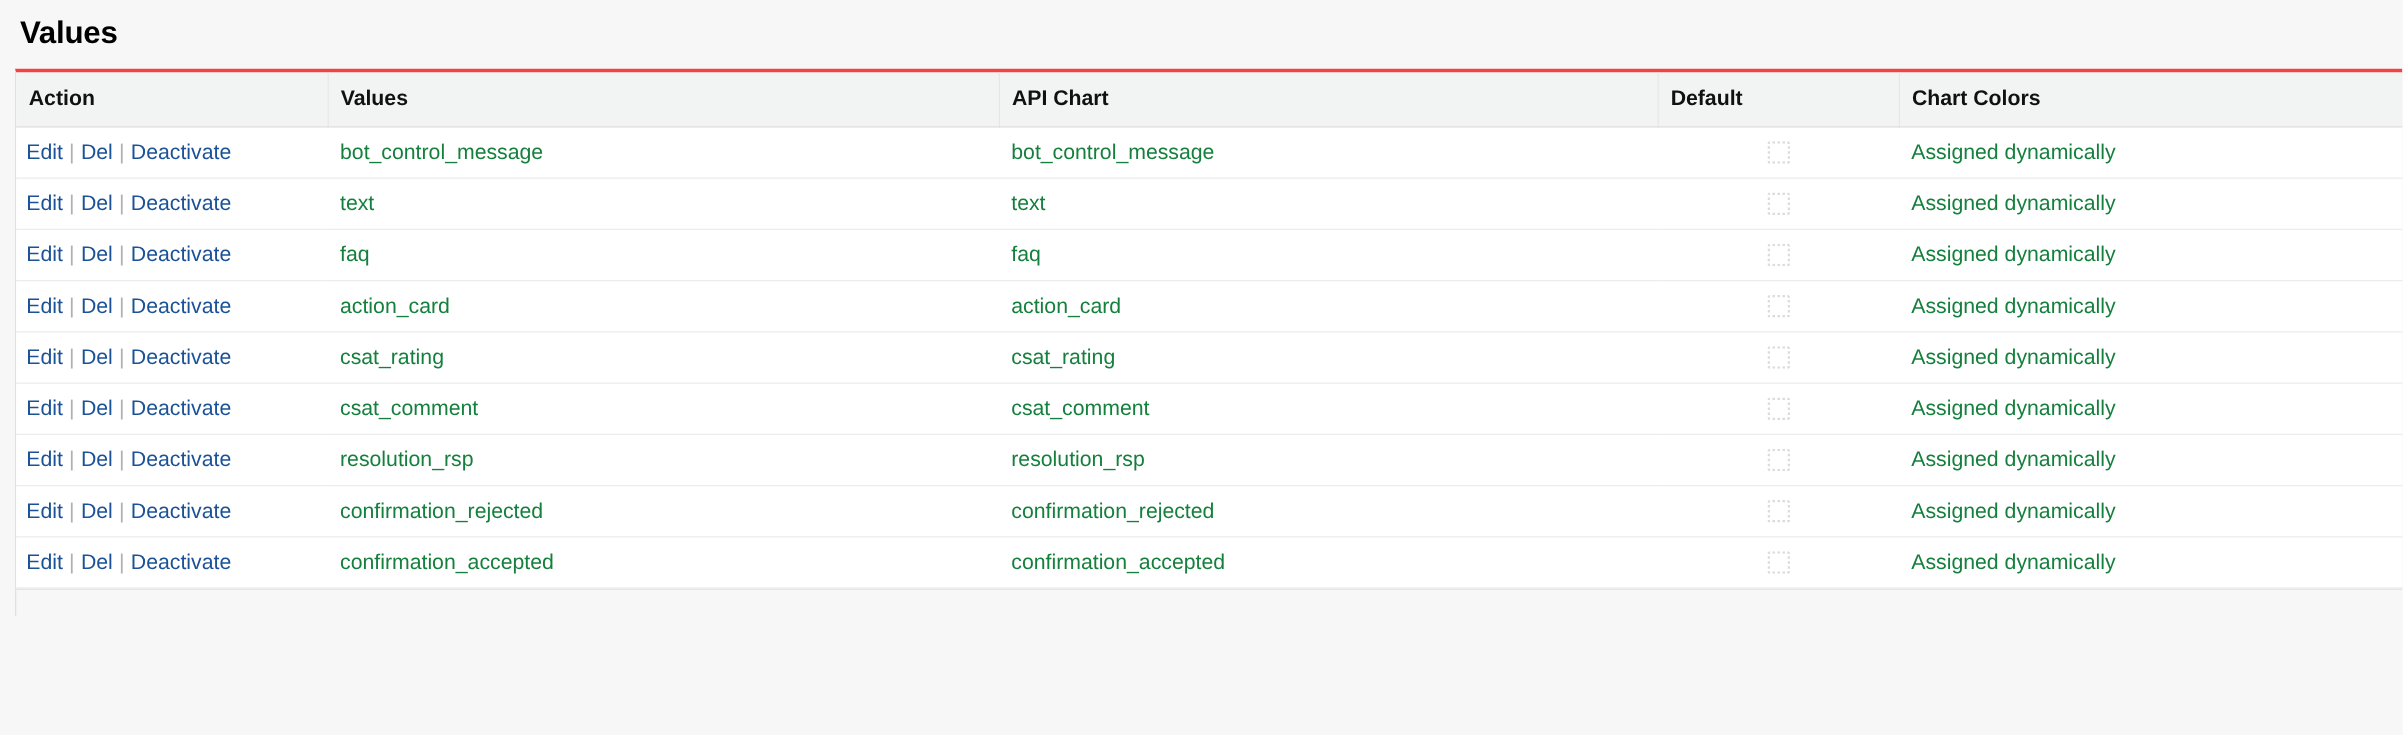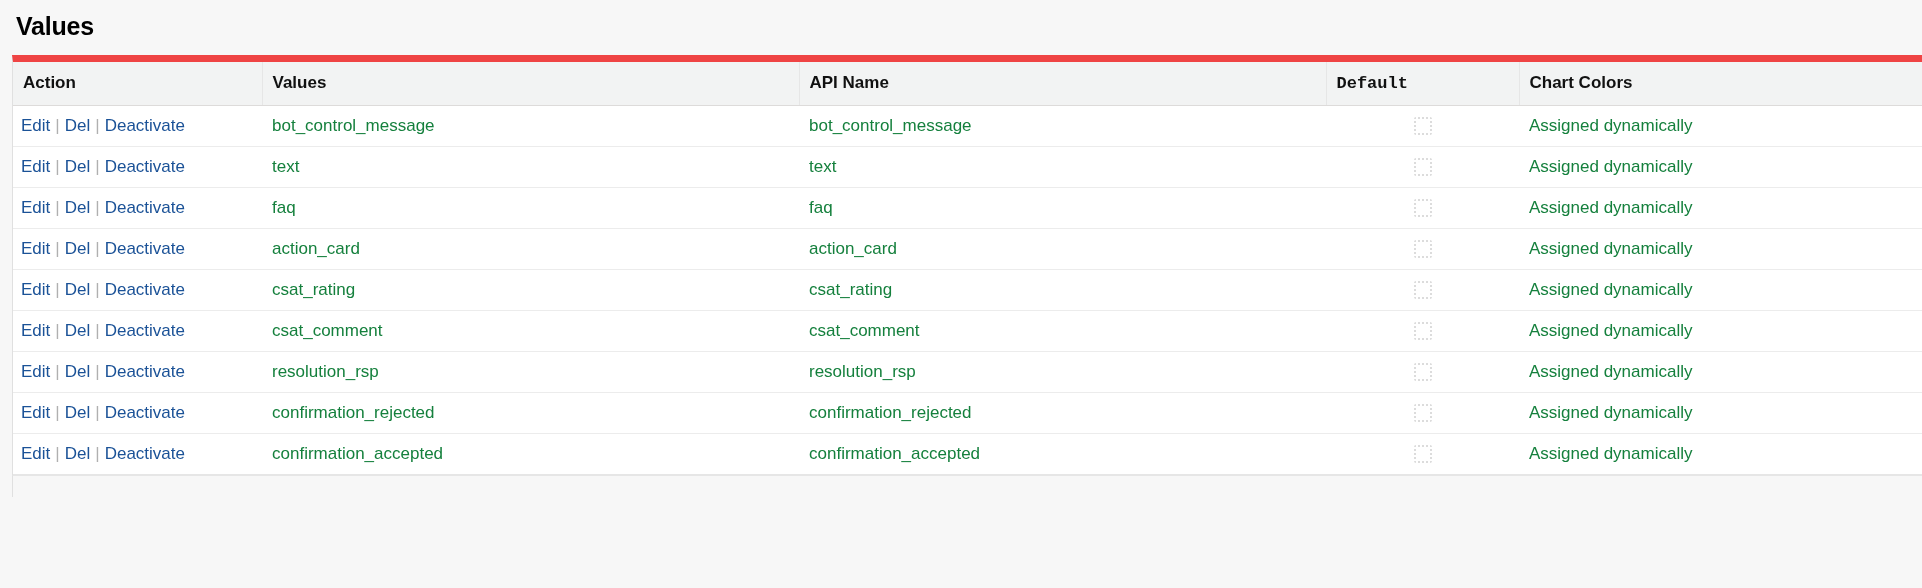--- a/index.html
+++ b/index.html
@@ -87,7 +87,7 @@
     position: relative;
     margin: 0 0 0 12px;
     background: #ffffff;
-    border-top: 7px solid #ef4444;
+    border-top: 3px solid #ef4444;
     border-left: 1px solid #e0e0e0;
     width: 1910px;
   }

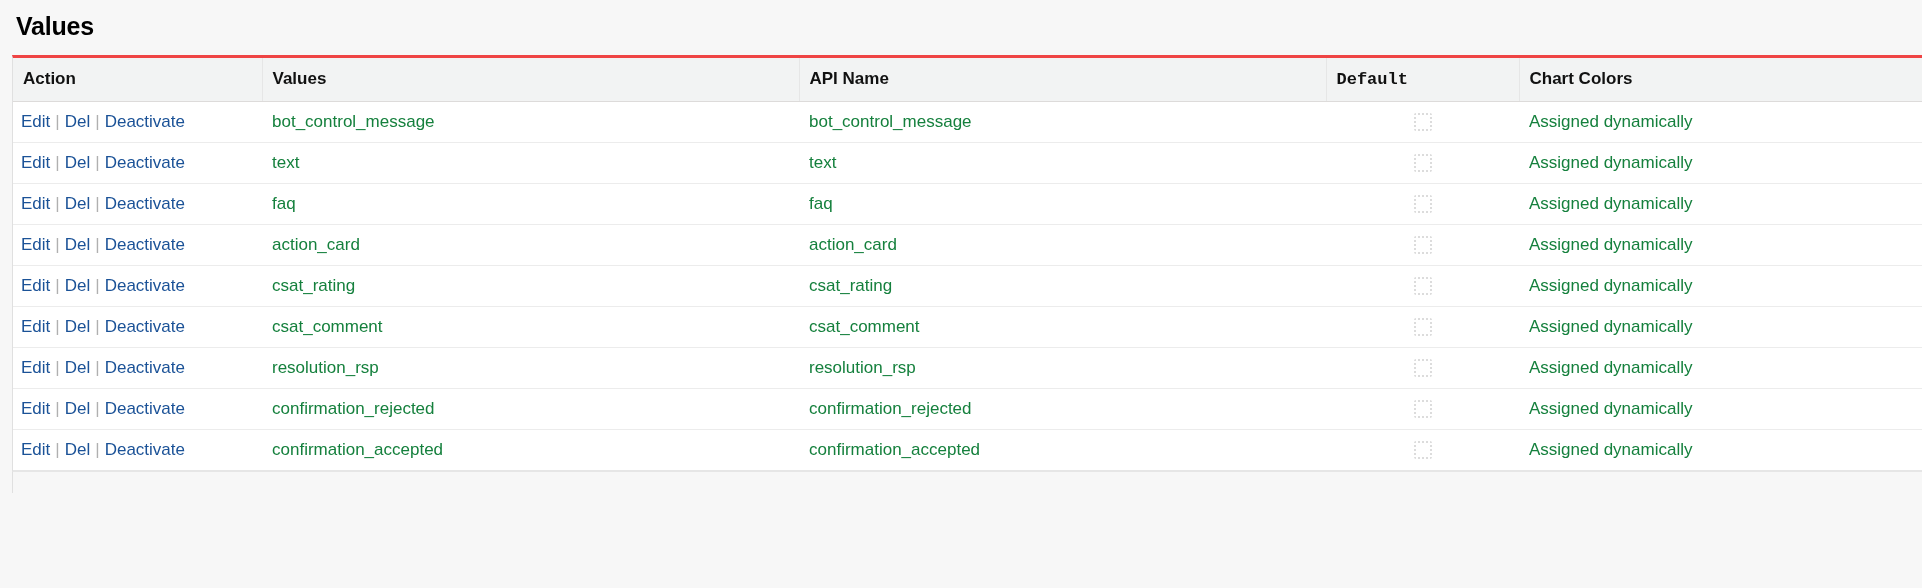--- a/index.html
+++ b/index.html
@@ -198,7 +198,7 @@
         <tr>
             <th>Action</th>
             <th>Values</th>
-            <th>API Name</th>
+            <th>API Chart</th>
             <th class="th-center">Default</th>
             <th>Chart Colors</th>
           </tr>

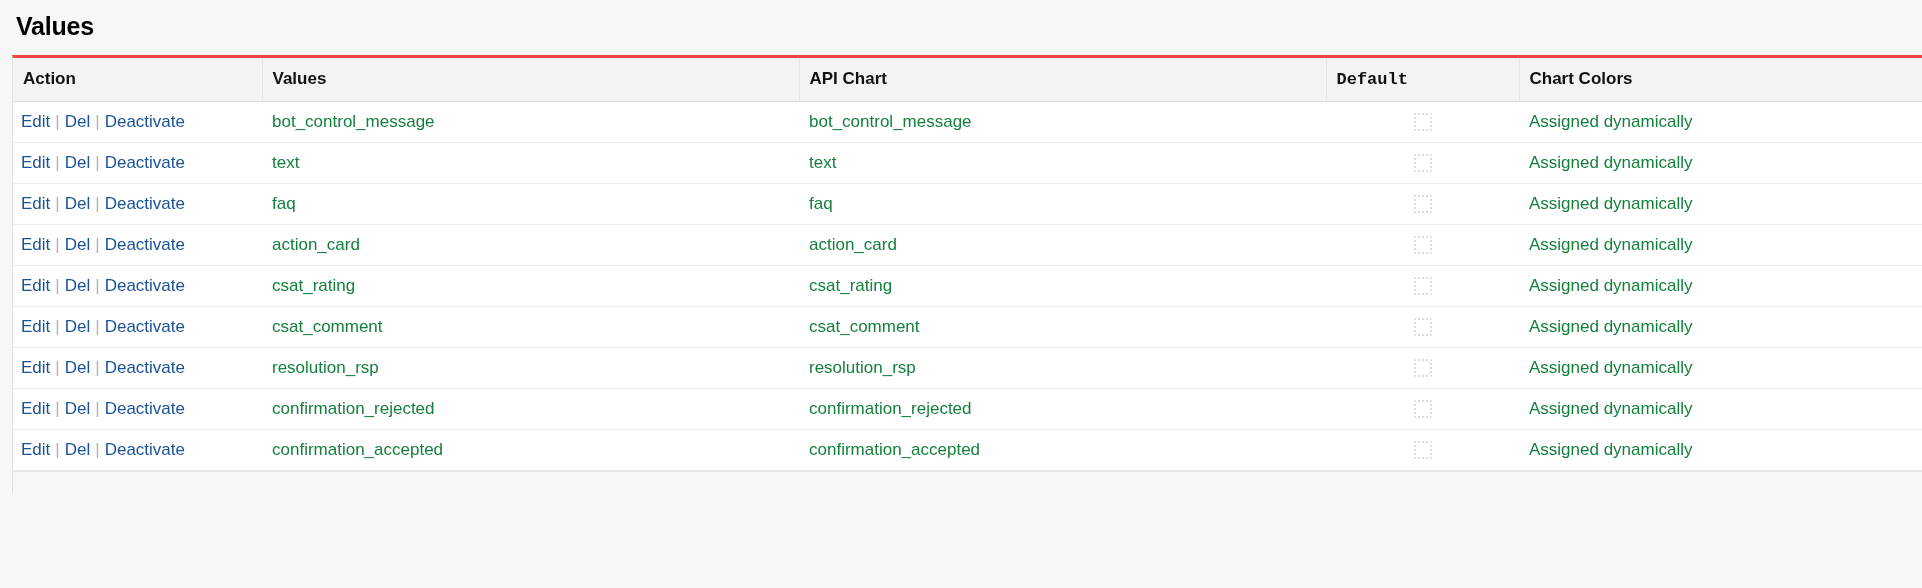--- a/index.html
+++ b/index.html
@@ -134,7 +134,7 @@
   col.c-default      { width: 193px; }
   col.c-chartcolors  { width: 404px; }
 
-  .th-center { text-align: left; font-family: Liberation Mono, monospace; }
+  .th-center { text-align: left; }
   .td-center { text-align: center; }
 
   

